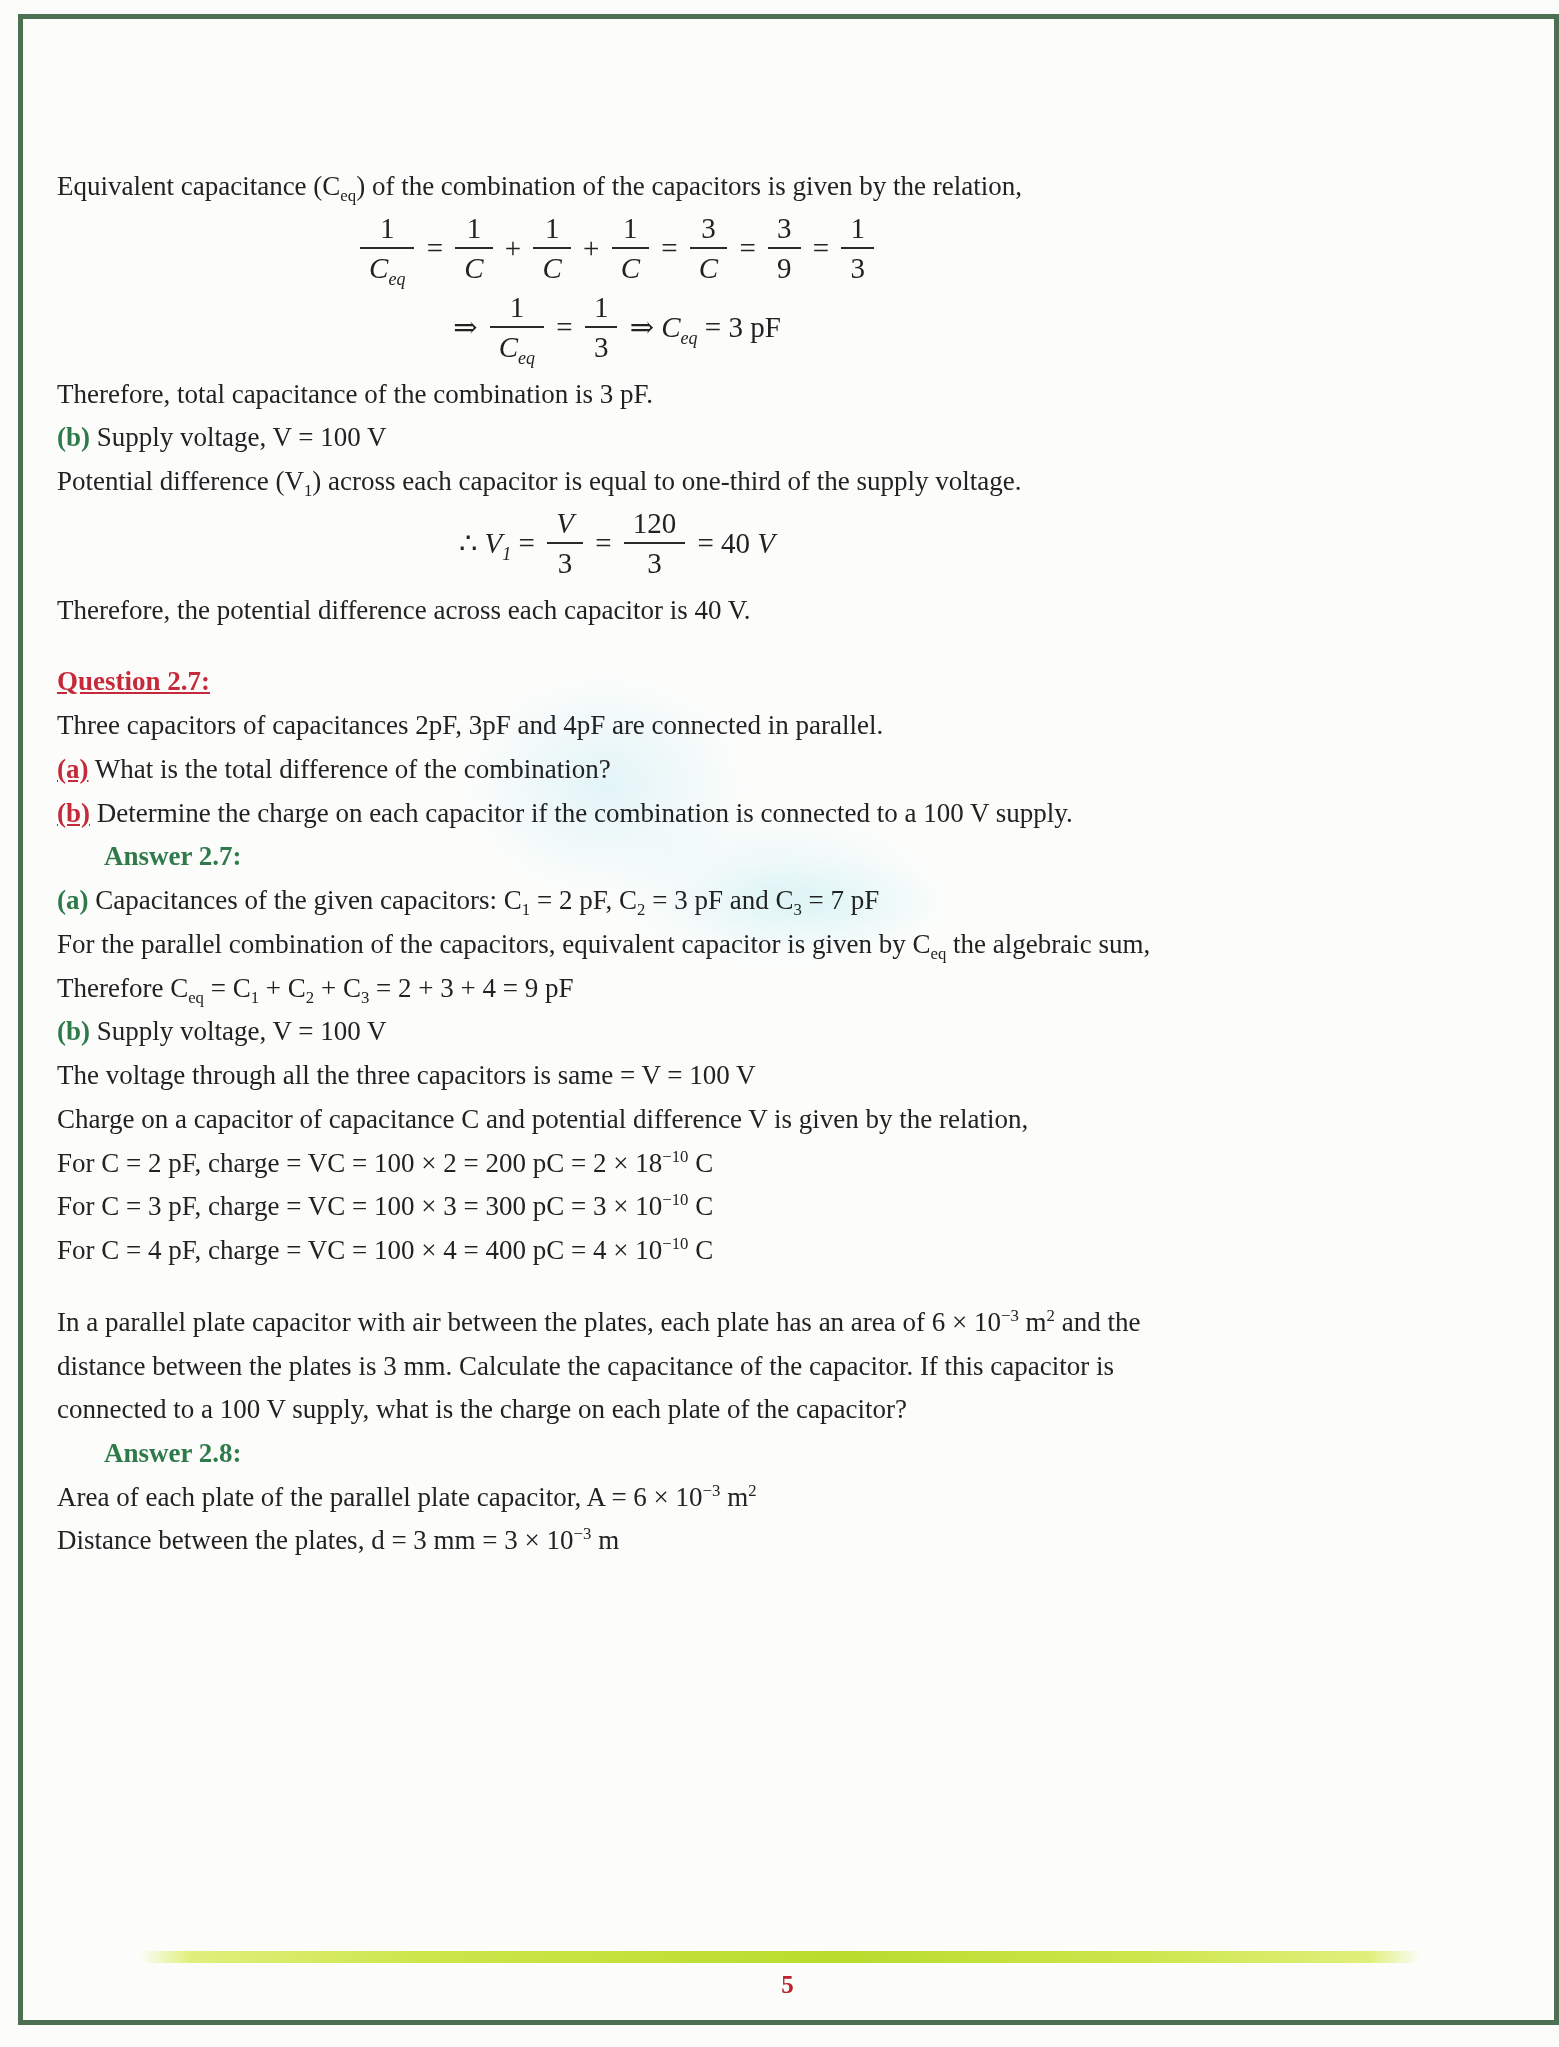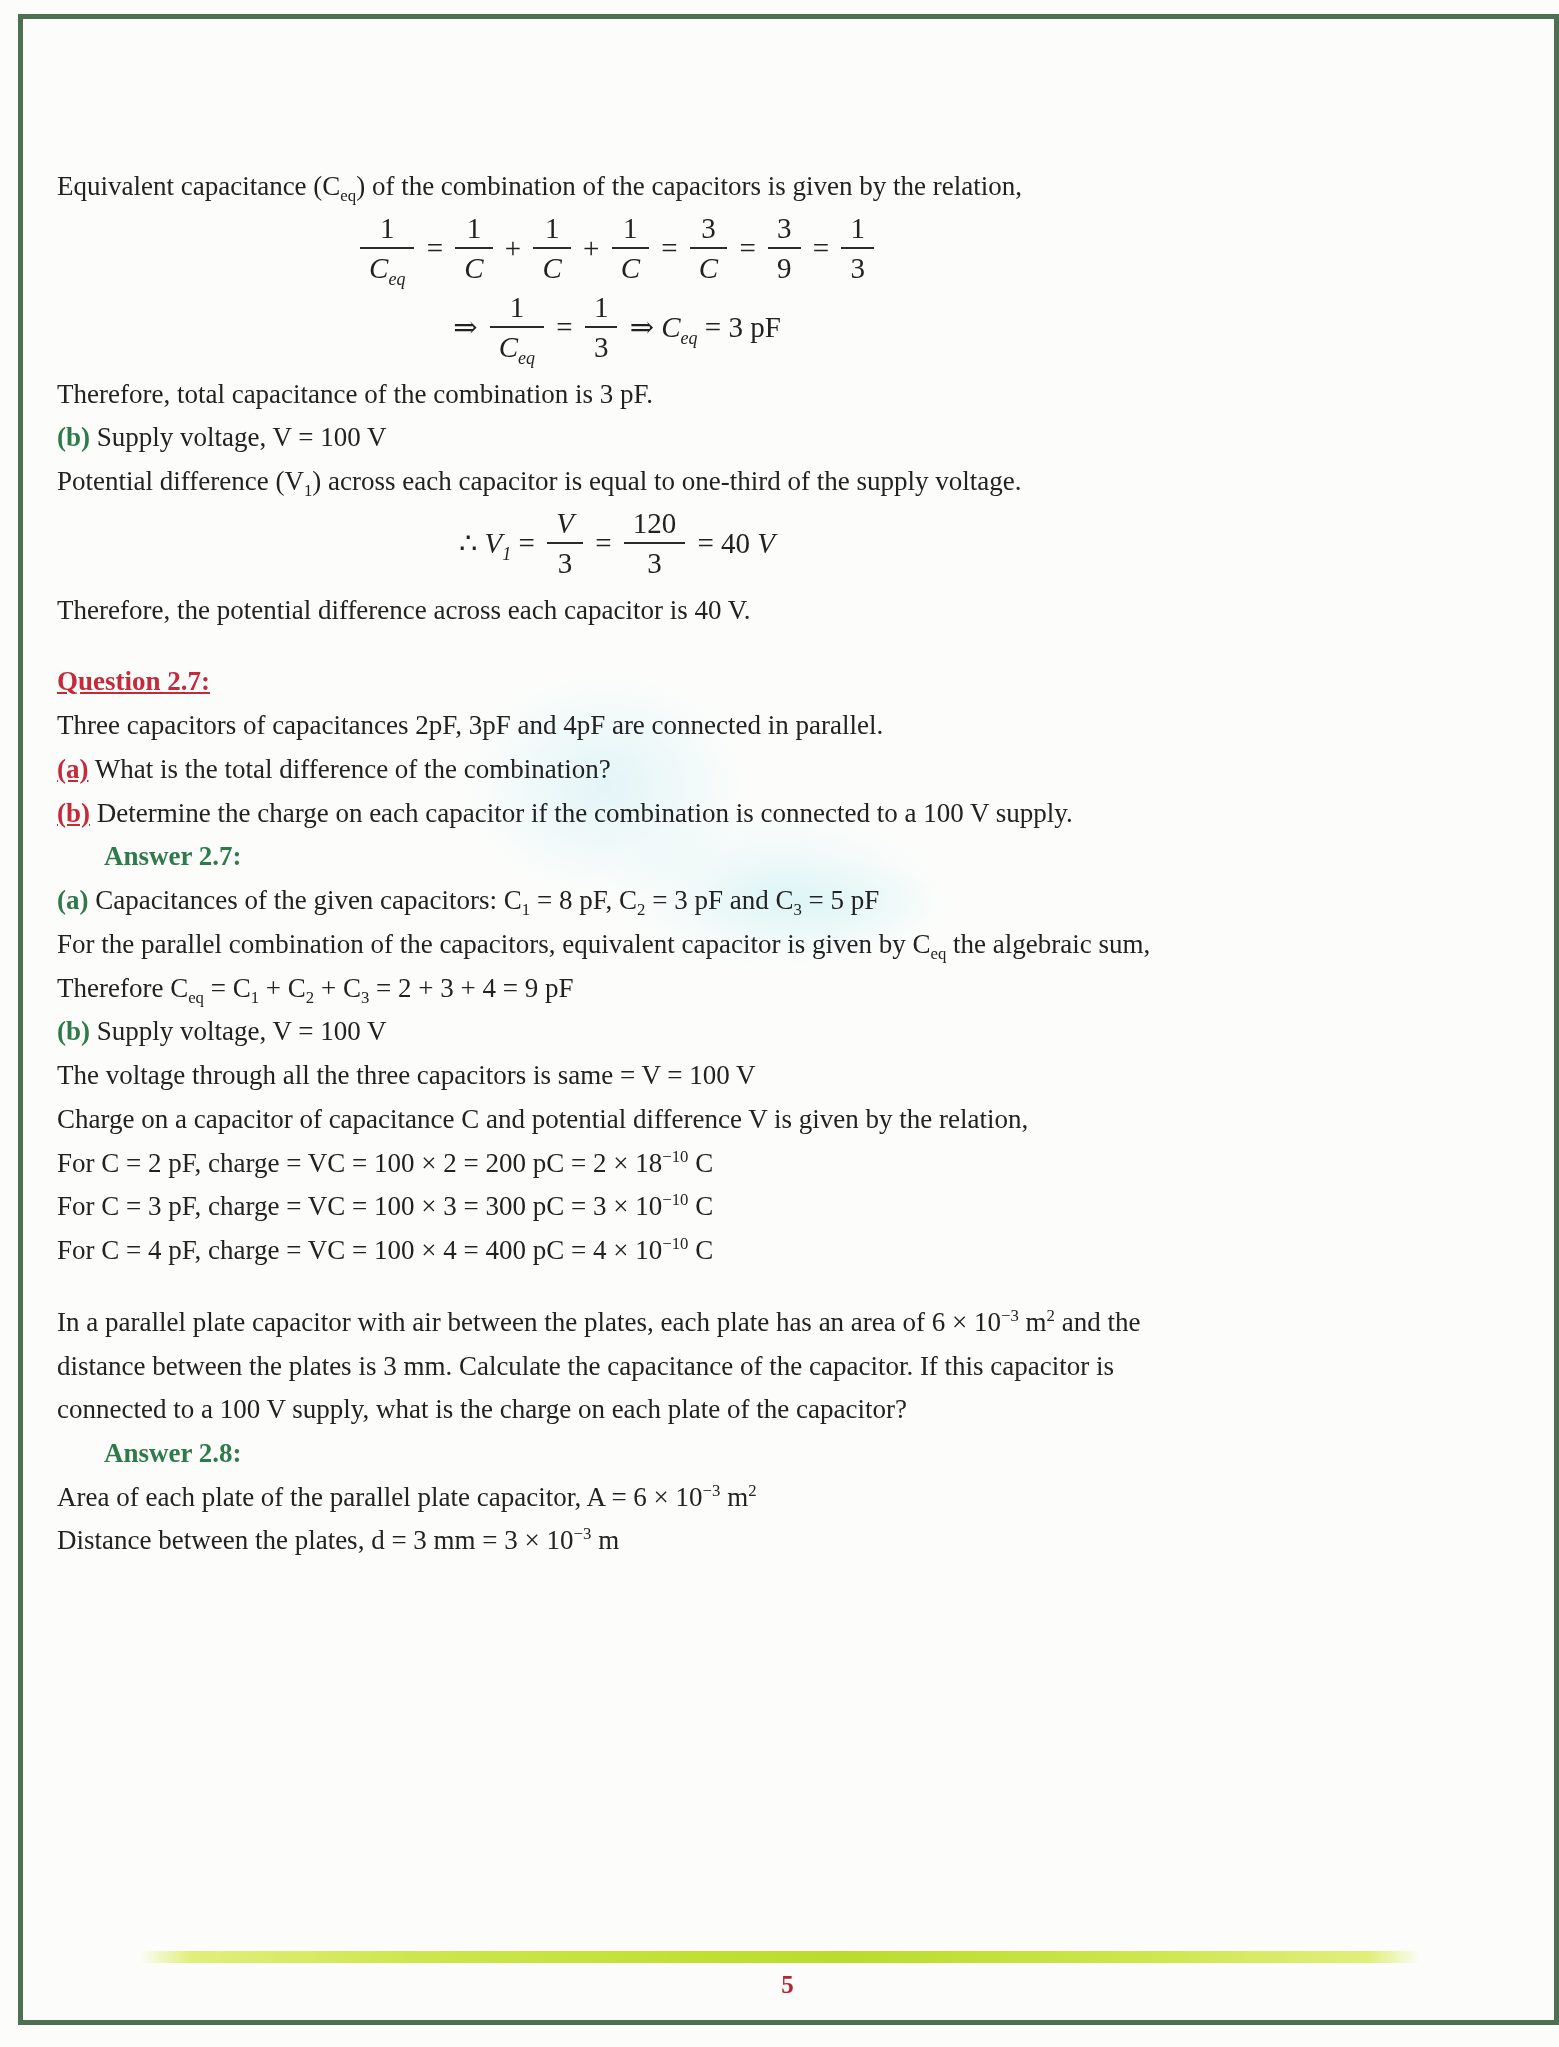--- a/index.html
+++ b/index.html
@@ -83,7 +83,7 @@
       <div class="p"><span class="red">(a)</span><span> What is the total difference of the combination?</span></div>
       <div class="p"><span class="red">(b)</span><span> Determine the charge on each capacitor if the combination is connected to a 100 V supply.</span></div>
       <div class="p indent"><span class="green">Answer 2.7:</span></div>
-      <div class="p"><span class="green">(a)</span><span> Capacitances of the given capacitors: C</span><span class="sub">1</span><span> = 8 pF, C</span><span class="sub">2</span><span> = 3 pF and C</span><span class="sub">3</span><span> = 5 pF</span></div>
+      <div class="p"><span class="green">(a)</span><span> Capacitances of the given capacitors: C</span><span class="sub">1</span><span> = 2 pF, C</span><span class="sub">2</span><span> = 3 pF and C</span><span class="sub">3</span><span> = 5 pF</span></div>
       <div class="p"><span>For the parallel combination of the capacitors, equivalent capacitor is given by C</span><span class="sub">eq</span><span> the algebraic sum,</span></div>
       <div class="p"><span>Therefore C</span><span class="sub">eq</span><span> = C</span><span class="sub">1</span><span> + C</span><span class="sub">2</span><span> + C</span><span class="sub">3</span><span> = 2 + 3 + 4 = 9 pF</span></div>
       <div class="p"><span class="green">(b)</span><span> Supply voltage, V = 100 V</span></div>

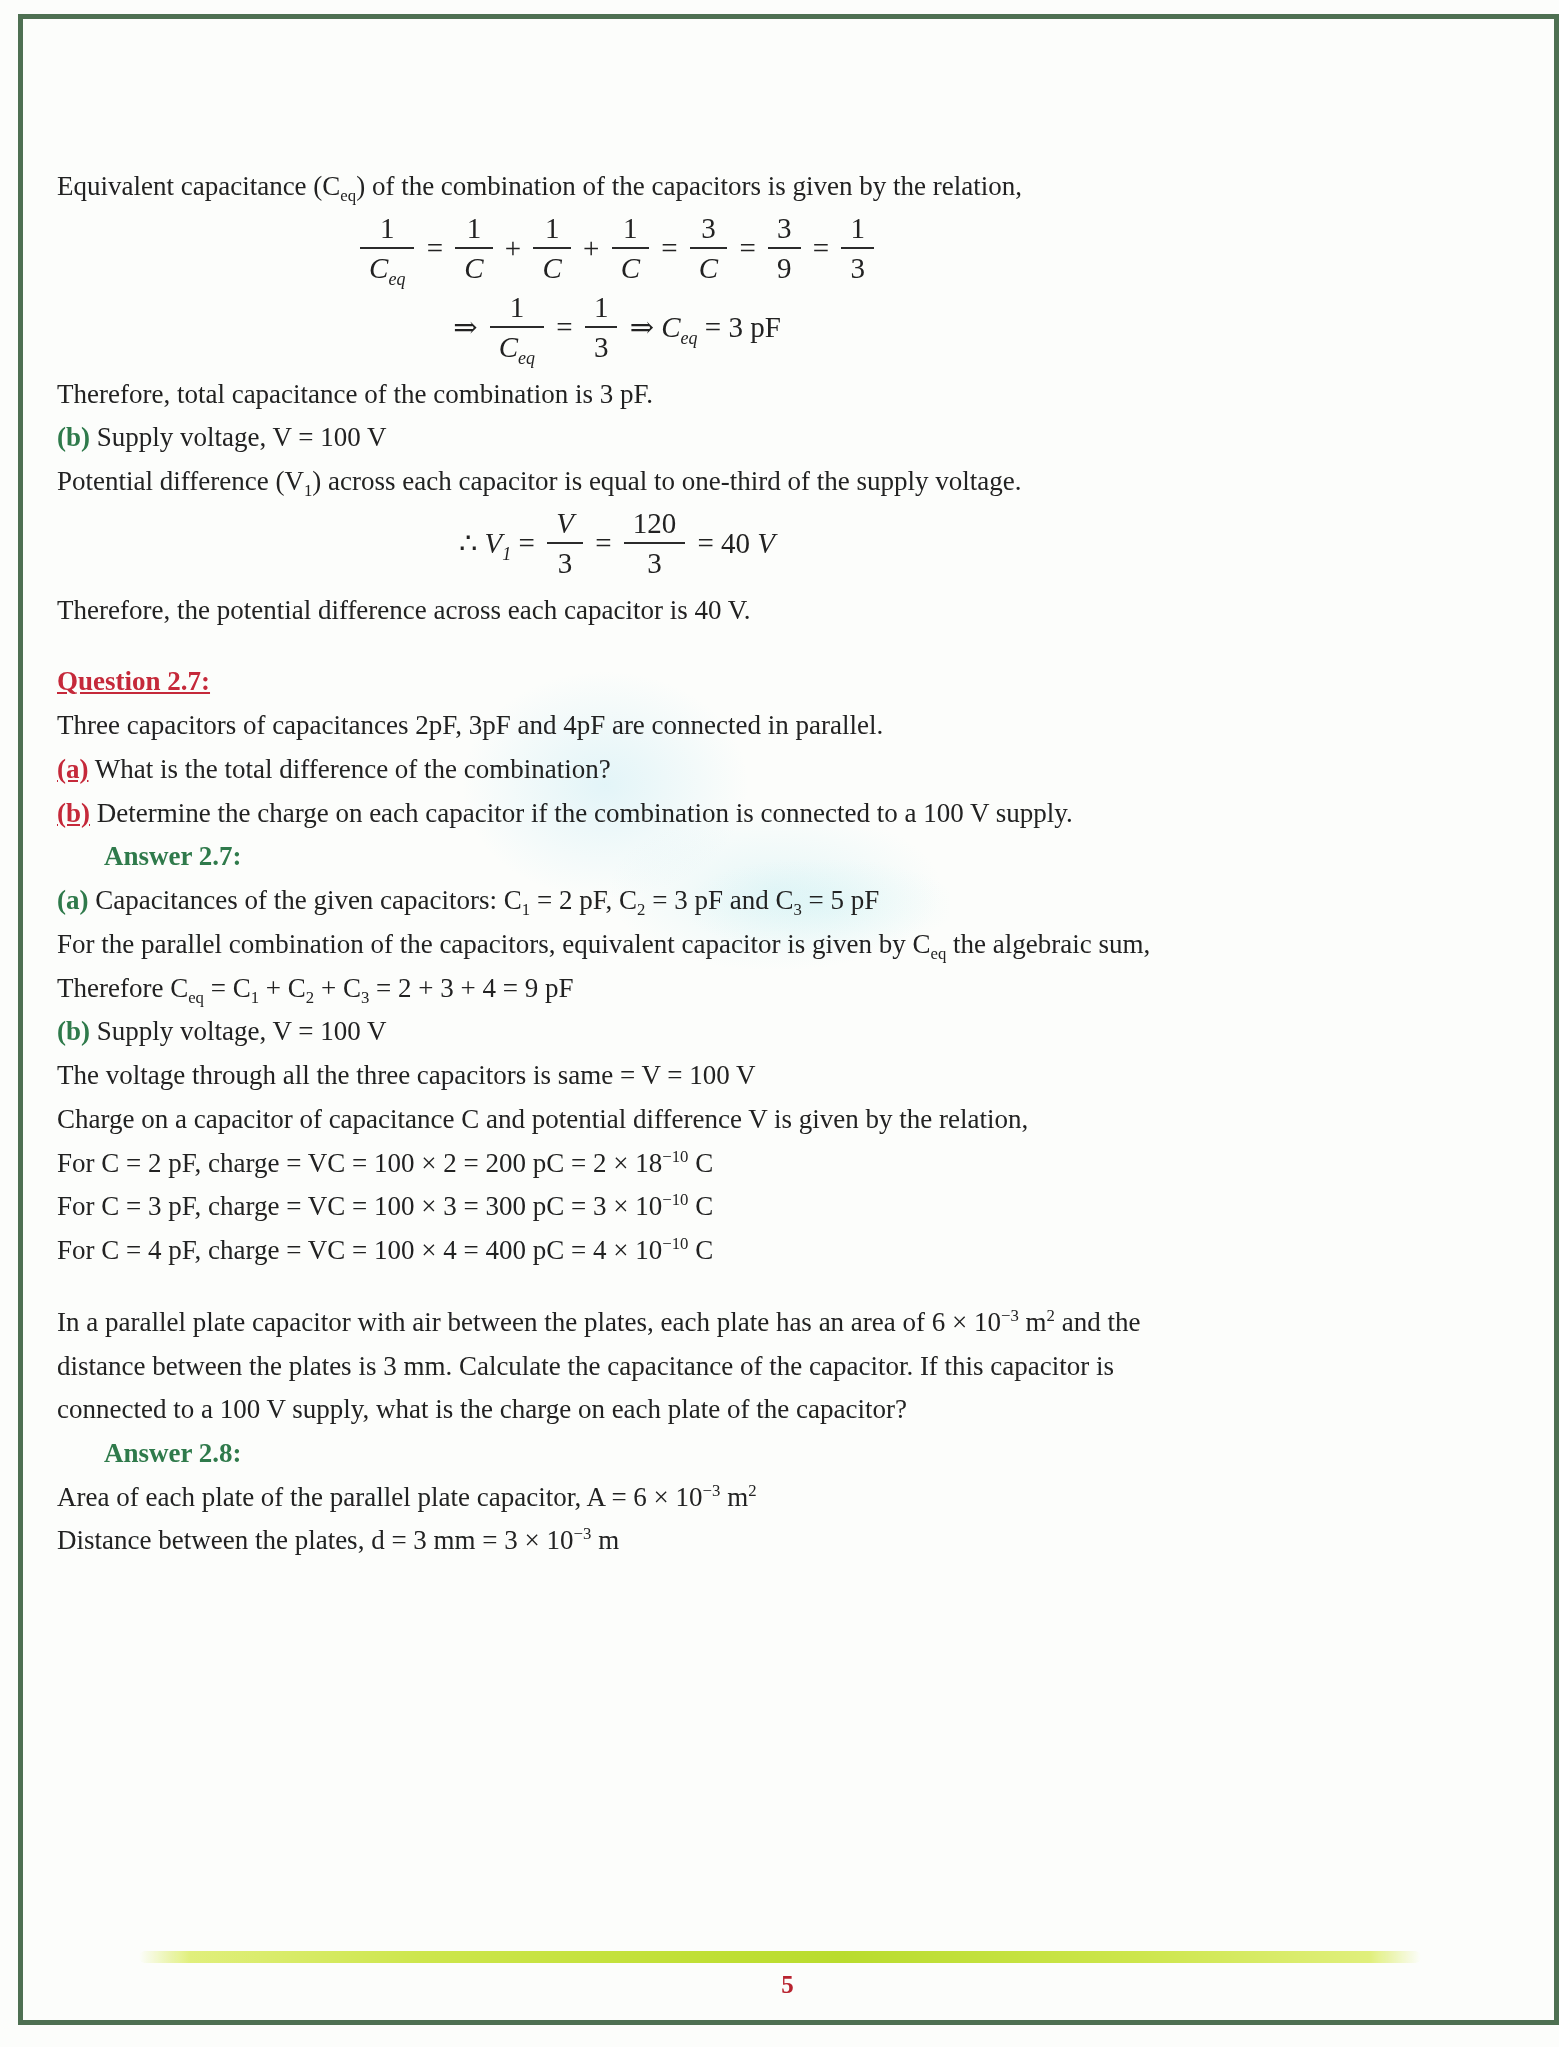--- a/index.html
+++ b/index.html
@@ -83,7 +83,7 @@
       <div class="p"><span class="red">(a)</span><span> What is the total difference of the combination?</span></div>
       <div class="p"><span class="red">(b)</span><span> Determine the charge on each capacitor if the combination is connected to a 100 V supply.</span></div>
       <div class="p indent"><span class="green">Answer 2.7:</span></div>
-      <div class="p"><span class="green">(a)</span><span> Capacitances of the given capacitors: C</span><span class="sub">1</span><span> = 2 pF, C</span><span class="sub">2</span><span> = 3 pF and C</span><span class="sub">3</span><span> = 5 pF</span></div>
+      <div class="p"><span class="green">(a)</span><span> Capacitances of the given capacitors: C</span><span class="sub">1</span><span> = 2 pF, C</span><span class="sub">2</span><span> = 3 pF and C</span><span class="sub">3</span><span> = 7 pF</span></div>
       <div class="p"><span>For the parallel combination of the capacitors, equivalent capacitor is given by C</span><span class="sub">eq</span><span> the algebraic sum,</span></div>
       <div class="p"><span>Therefore C</span><span class="sub">eq</span><span> = C</span><span class="sub">1</span><span> + C</span><span class="sub">2</span><span> + C</span><span class="sub">3</span><span> = 2 + 3 + 4 = 9 pF</span></div>
       <div class="p"><span class="green">(b)</span><span> Supply voltage, V = 100 V</span></div>

